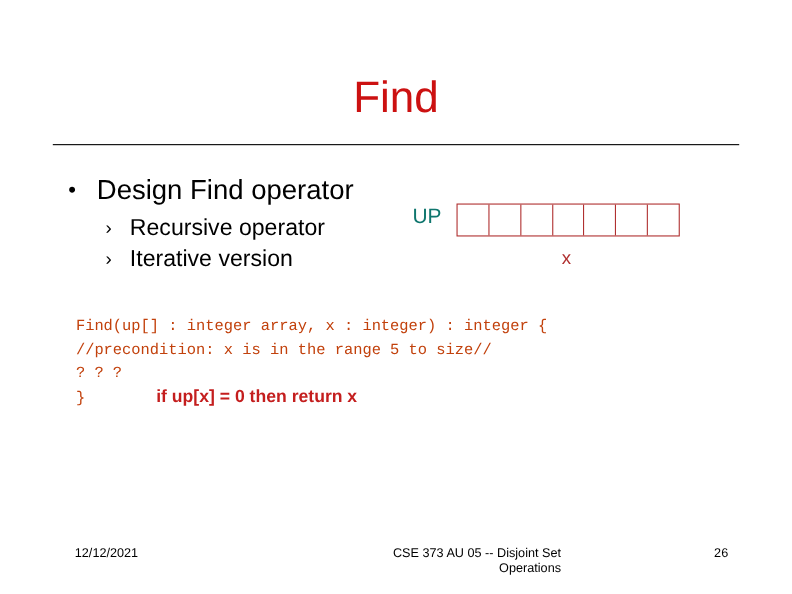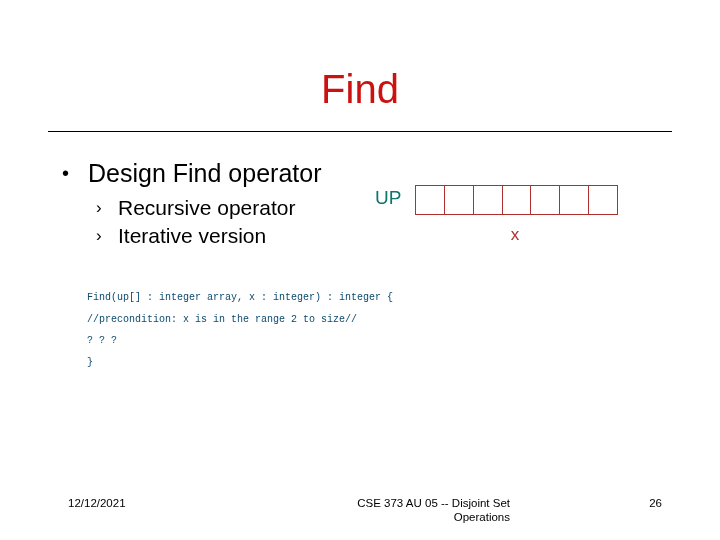--- a/index.html
+++ b/index.html
@@ -117,11 +117,11 @@
   
   .code {
     position: absolute;
-    left: 87px;
+    left: 69px;
     top: 287px;
-    color: #0c4a6e;
+    color: #c2410c;
     font-family: "Liberation Mono", "DejaVu Sans Mono", monospace;
-    font-size: 10px;
+    font-size: 14px;
     line-height: 21.5px;
     white-space: pre;
   }

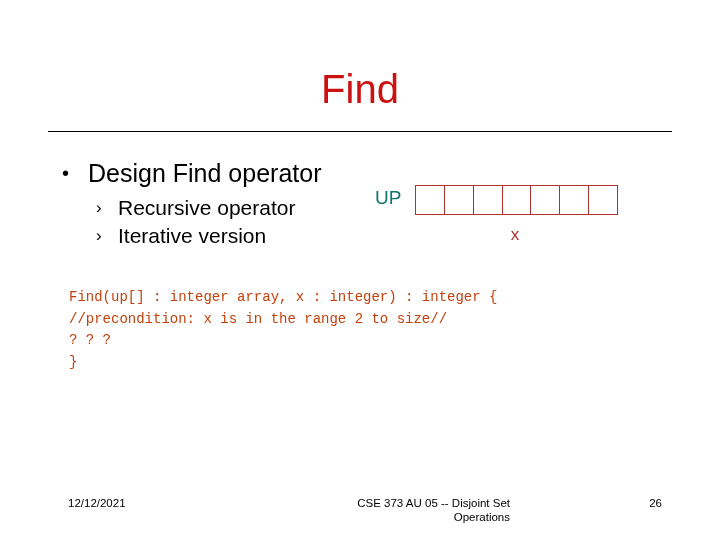--- a/index.html
+++ b/index.html
@@ -206,7 +206,7 @@
     </div>
   <div class="x-label">x</div>
 
-  <div class="code" id="code-block"><span class="line">Find(up[] : integer array, x : integer) : integer {</span><span class="line">//precondition: x is in the range 2 to size//</span><span class="line">? ? ?</span><span class="line">}</span></div>
+  <div class="code" id="code-block"><span class="line">Find(up[] : integer array, x : integer) : integer {</span><span class="line">//precondition: x is in the range 5 to size//</span><span class="line">? ? ?</span><span class="line">}</span></div>
 
   <div class="redcode" id="redcode-block"></div>
 

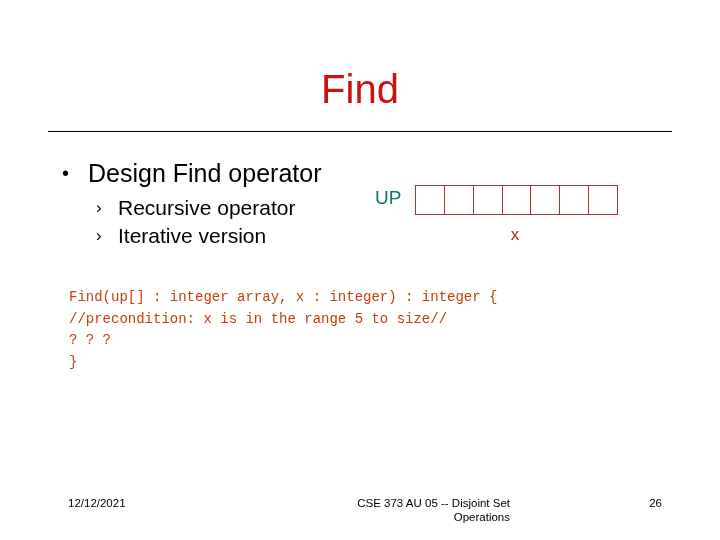--- a/index.html
+++ b/index.html
@@ -208,7 +208,7 @@
 
   <div class="code" id="code-block"><span class="line">Find(up[] : integer array, x : integer) : integer {</span><span class="line">//precondition: x is in the range 5 to size//</span><span class="line">? ? ?</span><span class="line">}</span></div>
 
-  <div class="redcode" id="redcode-block"></div>
+  <div class="redcode" id="redcode-block"><span class="line">if up[x] = 0 then return x</span></div>
 
   <div class="footer-date">12/12/2021</div>
   <div class="footer-center">

